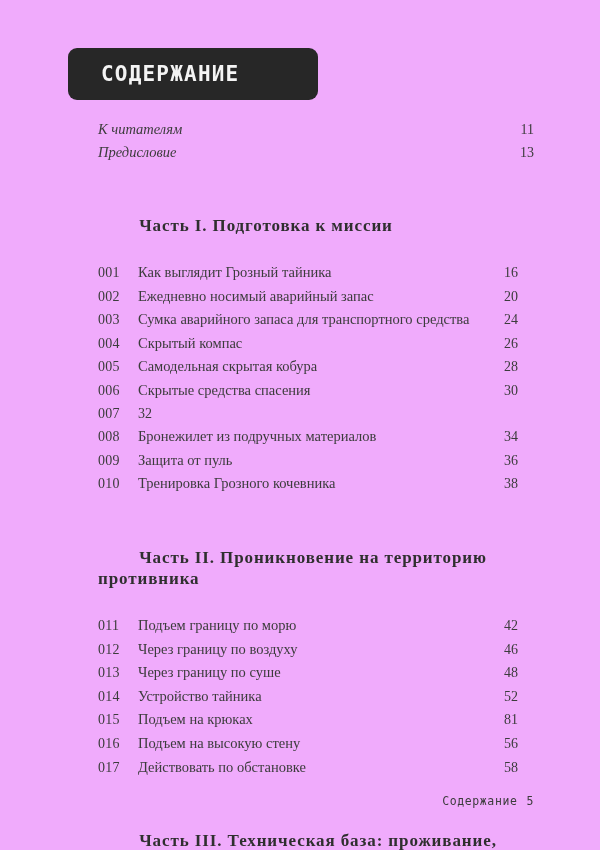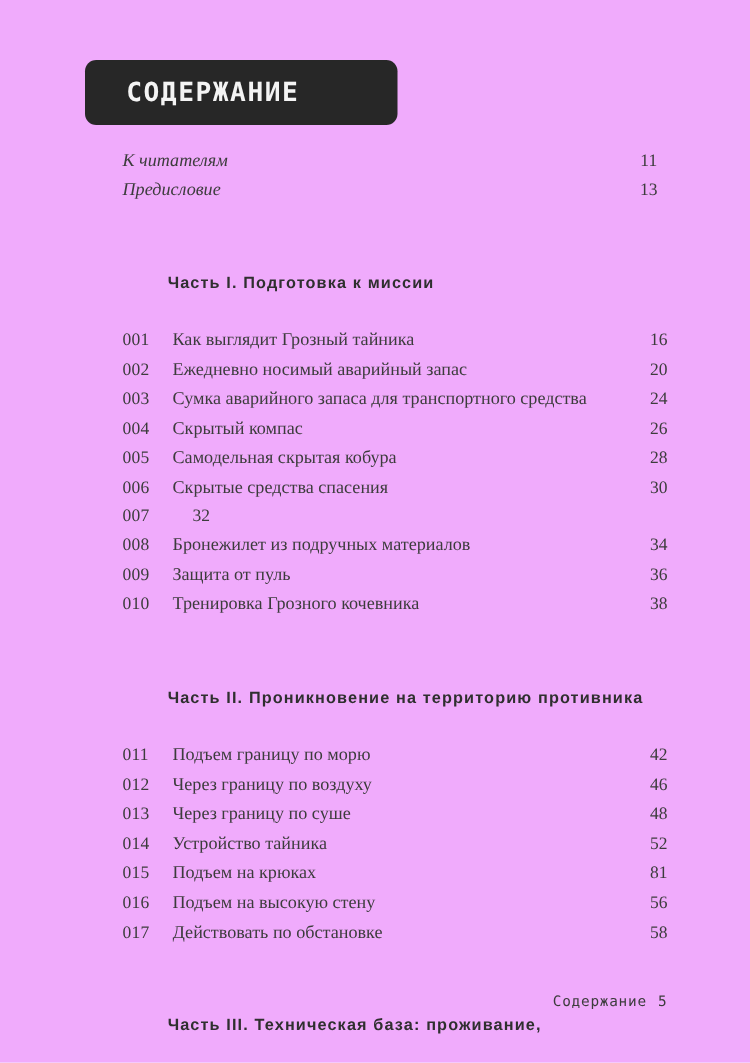--- a/index.html
+++ b/index.html
@@ -69,7 +69,7 @@
   .front-row .fm-page {
     flex: 0 0 auto;
     width: 30px;
-    text-align: center;
+    text-align: right;
     font-style: normal;
     font-size: 14px;
   }

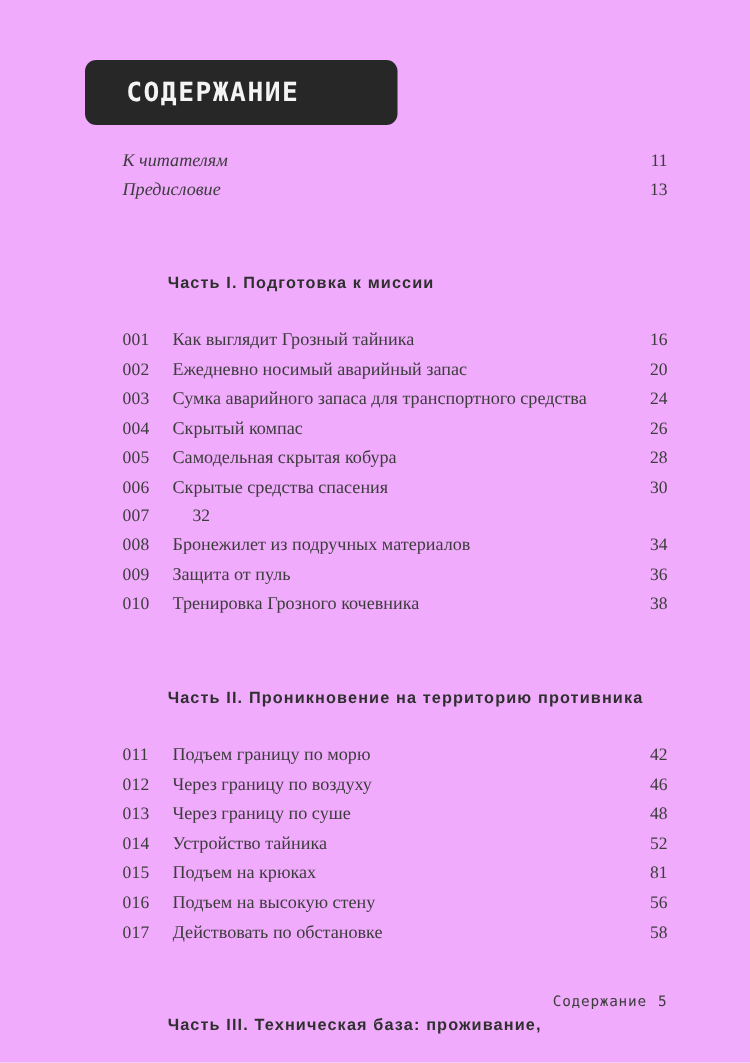--- a/index.html
+++ b/index.html
@@ -79,8 +79,8 @@
     margin-top: 30px;
   }
   .part-heading {
-    font-family: Liberation Sans, sans-serif;
-    font-size: 13px;
+    font-family: Liberation Serif, serif;
+    font-size: 17px;
     font-weight: 700;
     letter-spacing: 0.9px;
     color: #2f2f2f;

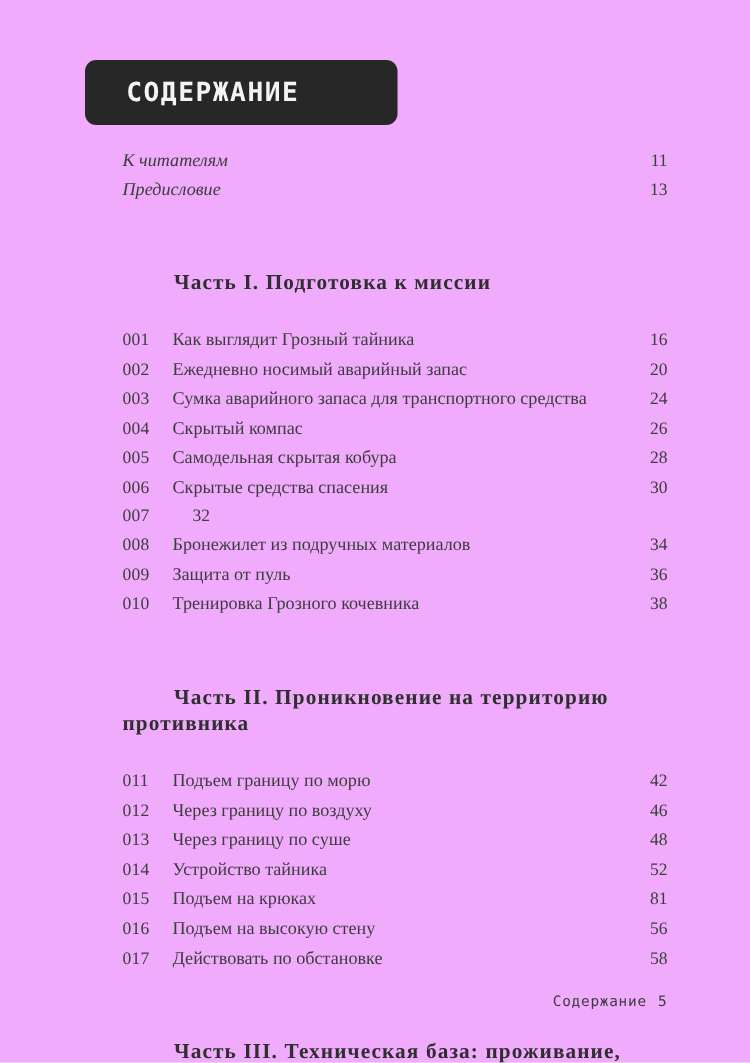--- a/index.html
+++ b/index.html
@@ -110,7 +110,7 @@
   .toc-page {
     flex: 0 0 auto;
     width: 30px;
-    text-align: right;
+    text-align: left;
     font-size: 14px;
   }
 

